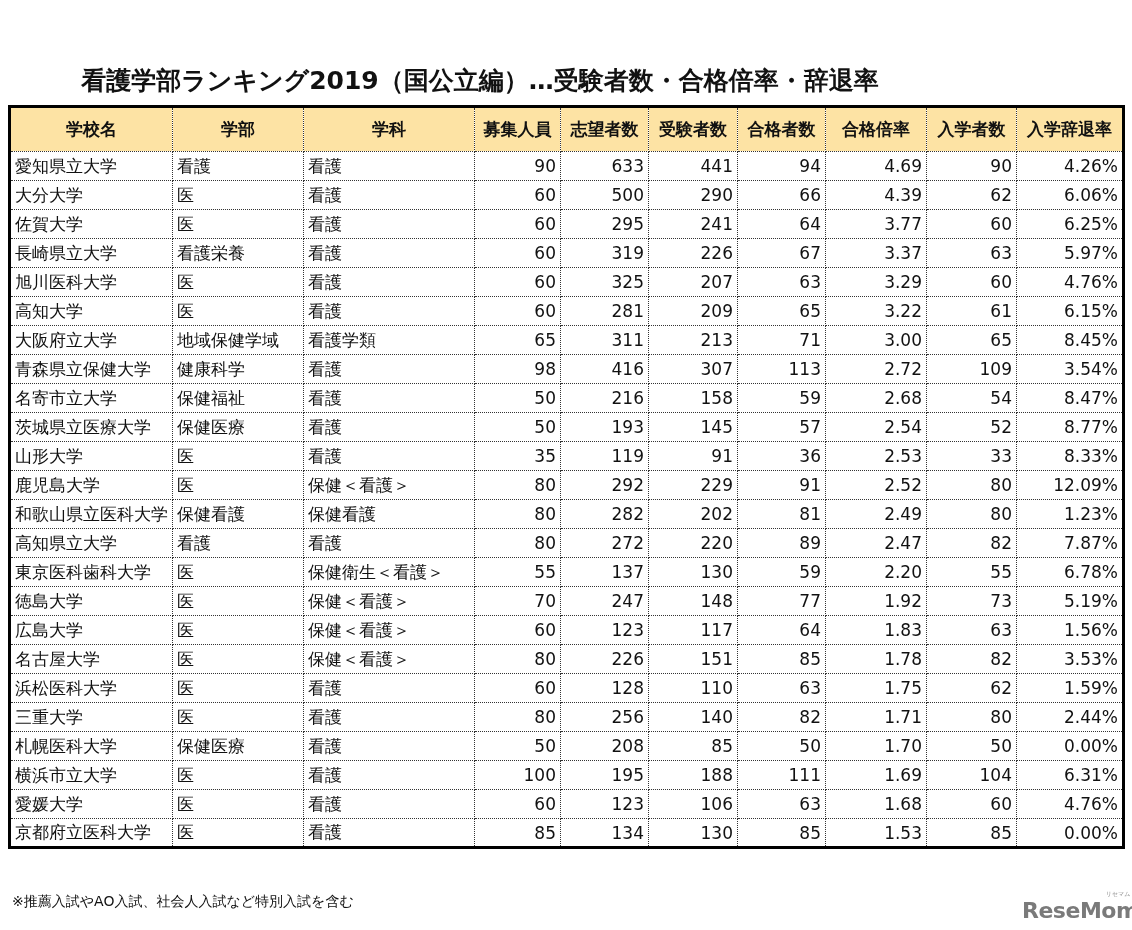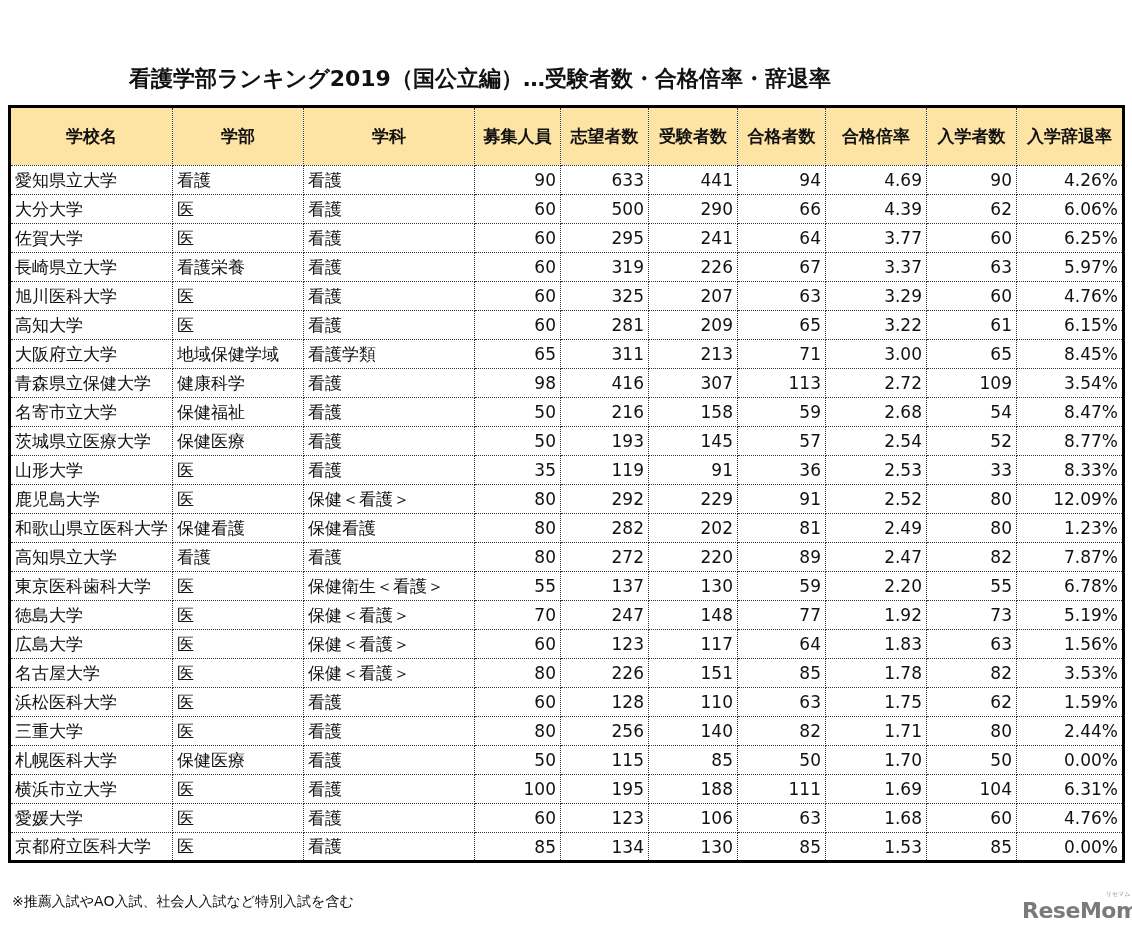--- a/index.html
+++ b/index.html
@@ -10,7 +10,7 @@
     }
     .title {
       position: absolute; left: 0; top: 64px; width: 960px;
-      text-align: center; font-size: 22px; font-weight: bold;
+      text-align: center; font-size: 25px; font-weight: bold;
       letter-spacing: 0px; color: #111;
       font-family: "DejaVu Sans", sans-serif;
     }

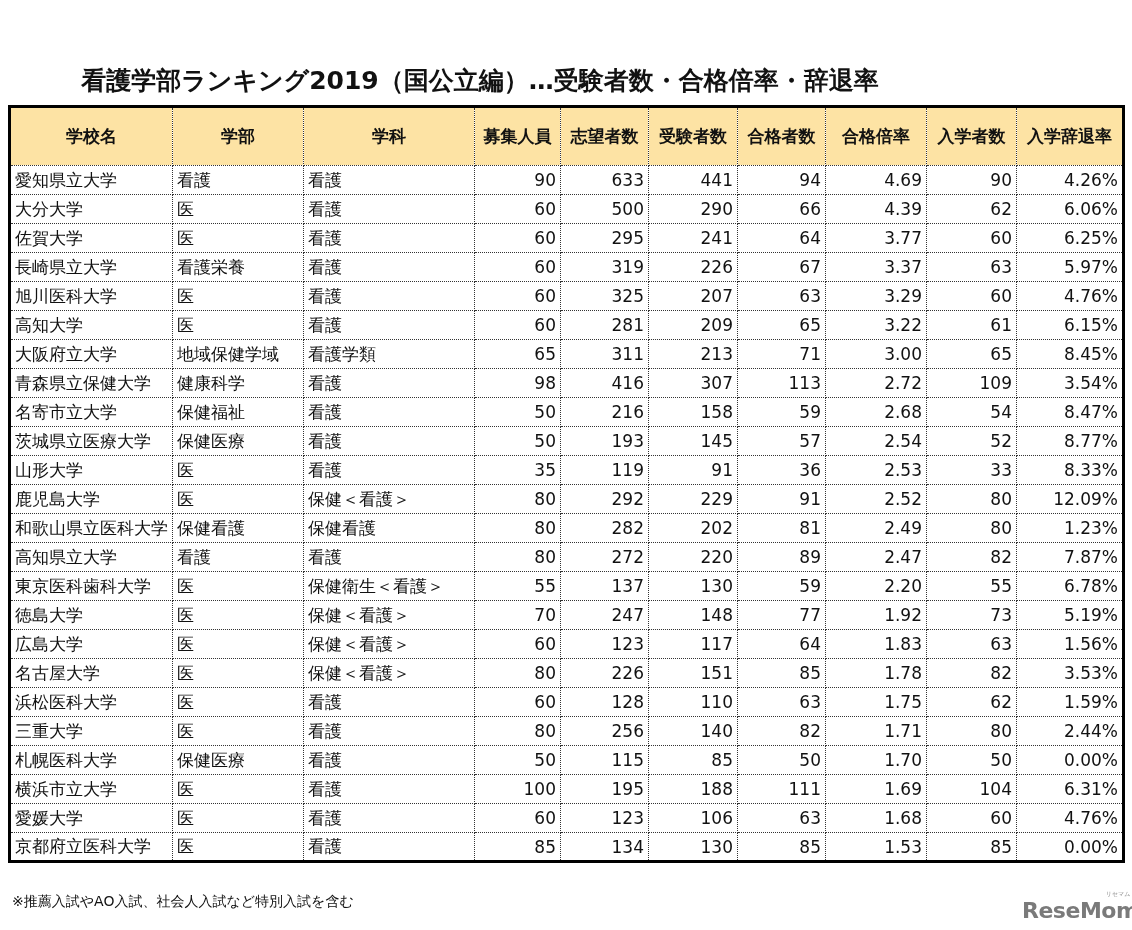--- a/index.html
+++ b/index.html
@@ -29,7 +29,7 @@
     table.rank tr:last-child td { border-bottom: none; }
     table.rank th {
       background: #fde3a4; font-weight: bold; text-align: center;
-      font-size: 17px; padding: 17px 2px;
+      font-size: 17px; padding: 10px 2px;
       border-bottom: 1px dotted #333;
     }
     td.txt { text-align: left; padding-left: 4px; }

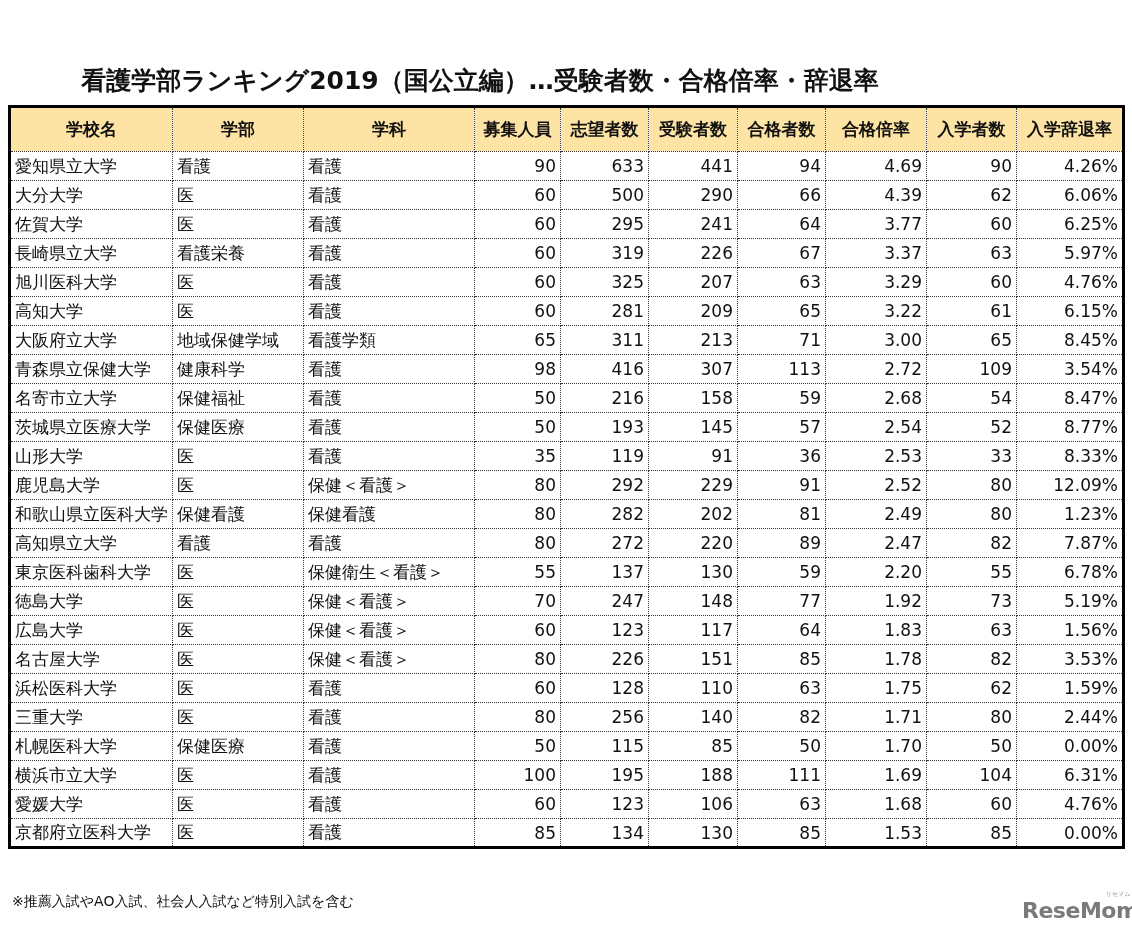--- a/index.html
+++ b/index.html
@@ -325,7 +325,7 @@
         <td class="txt">保健医療</td>
         <td class="txt">看護</td>
         <td class="num">50</td>
-        <td class="num">115</td>
+        <td class="num">208</td>
         <td class="num">85</td>
         <td class="num">50</td>
         <td class="num">1.70</td>

